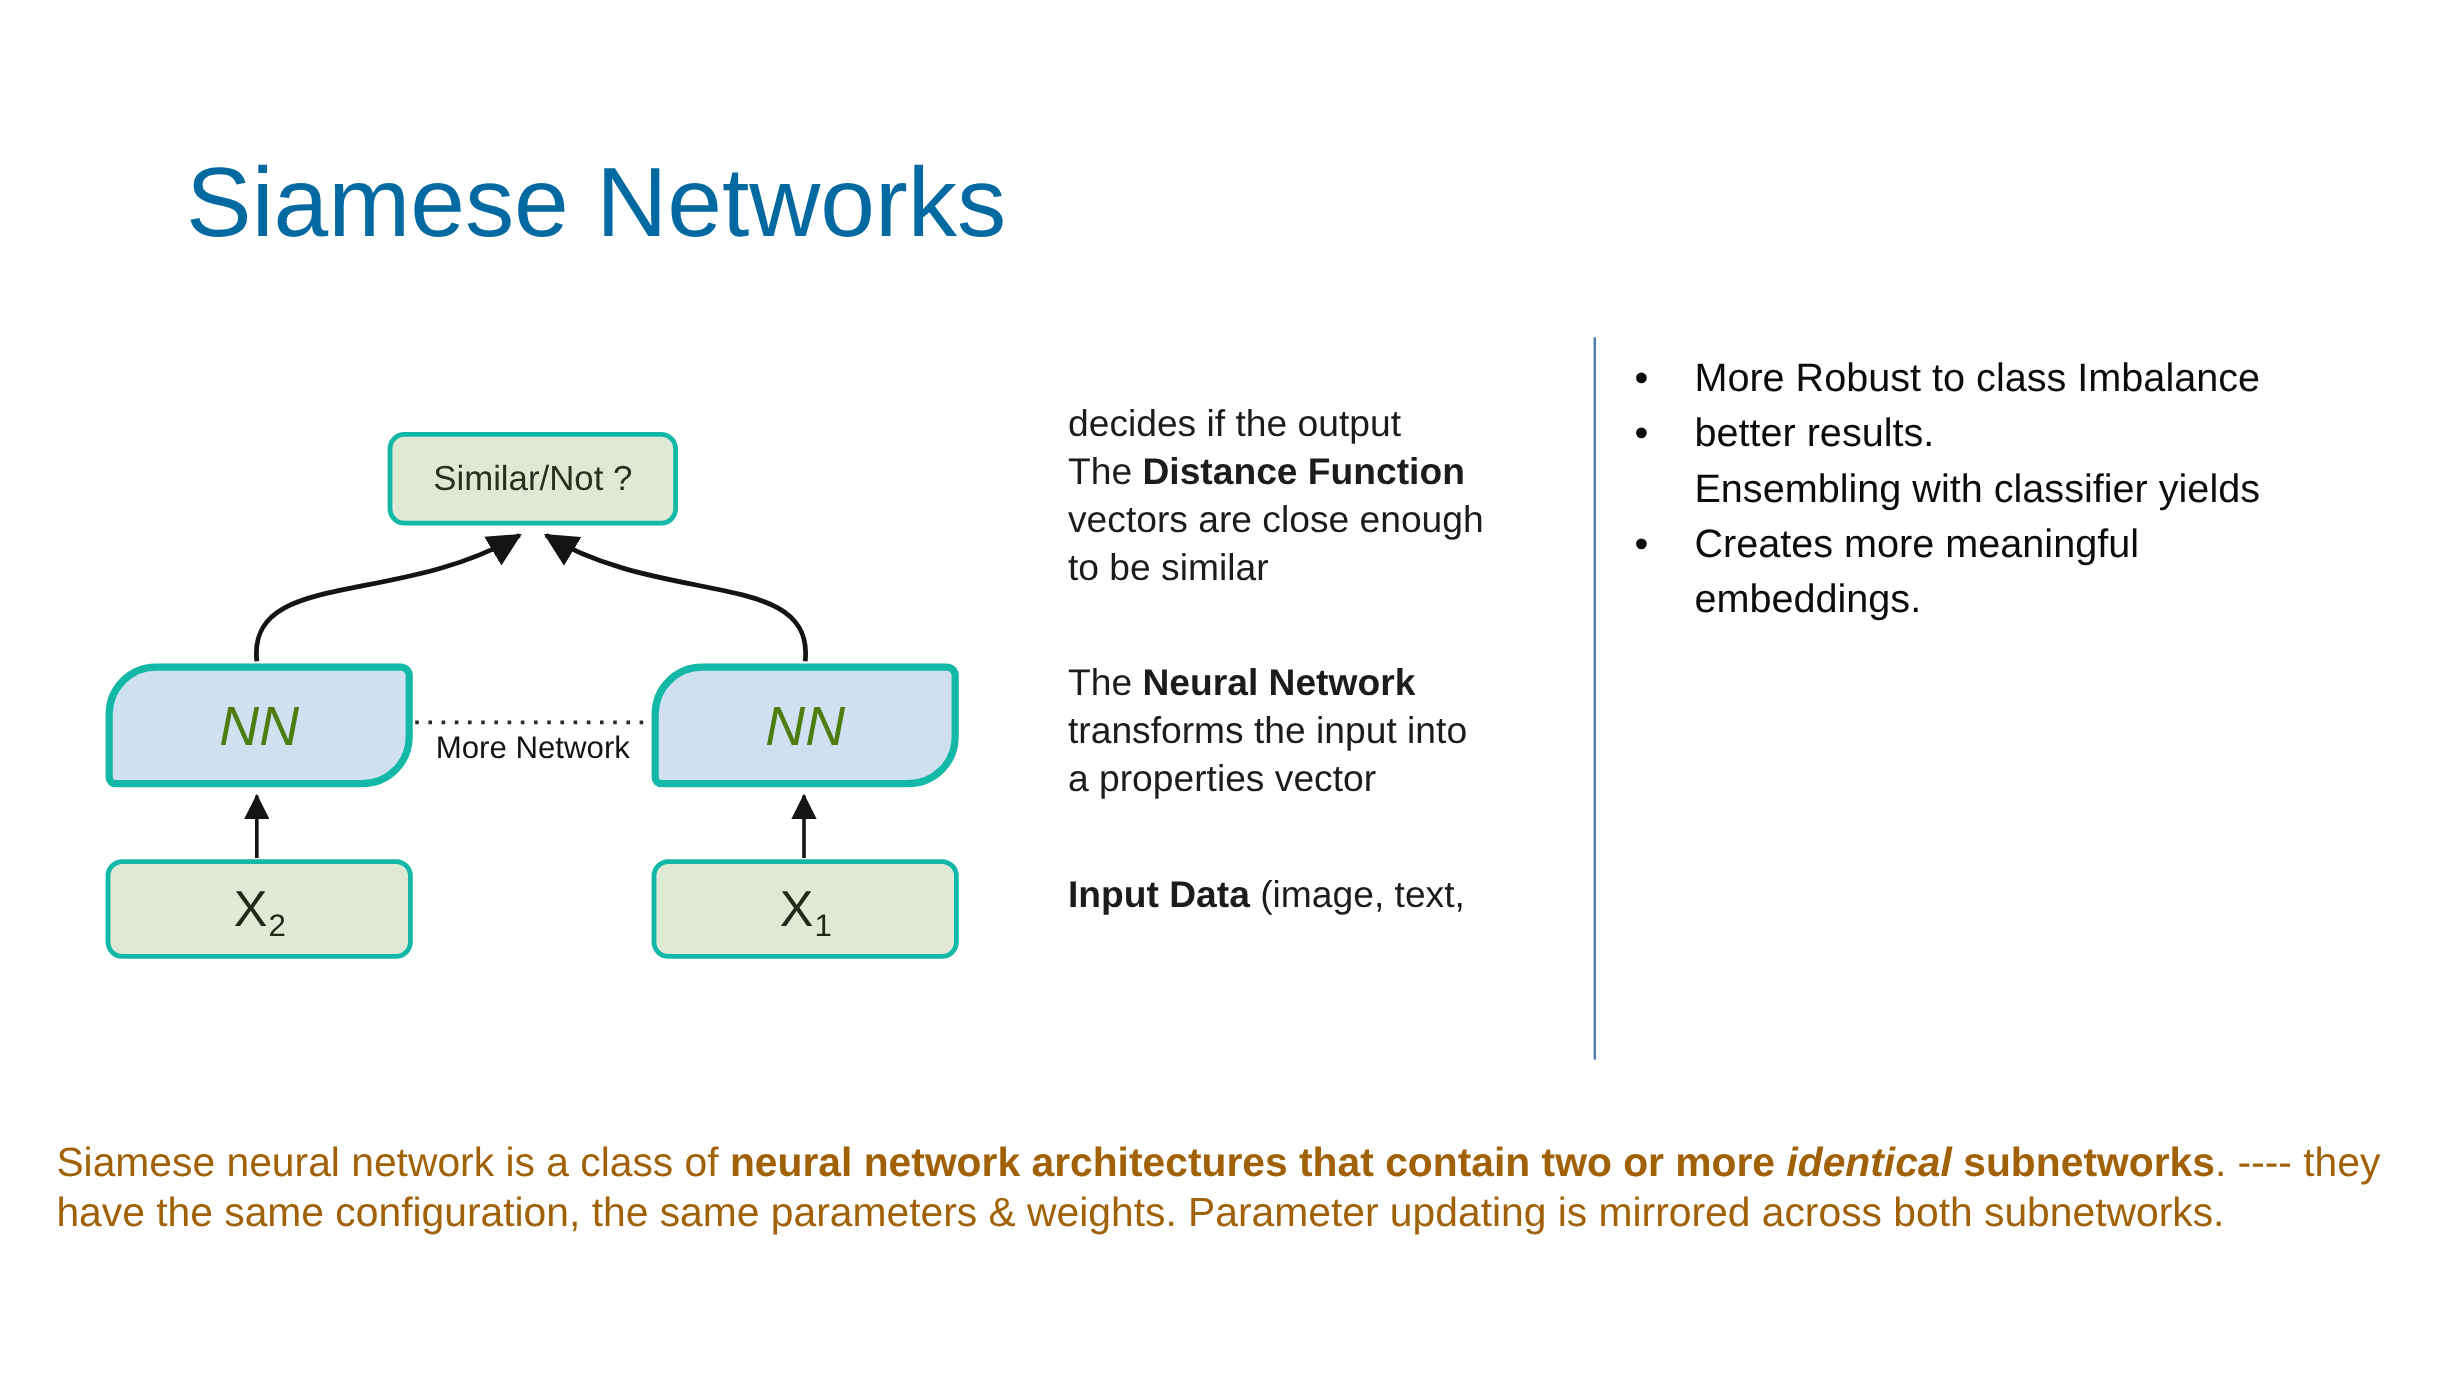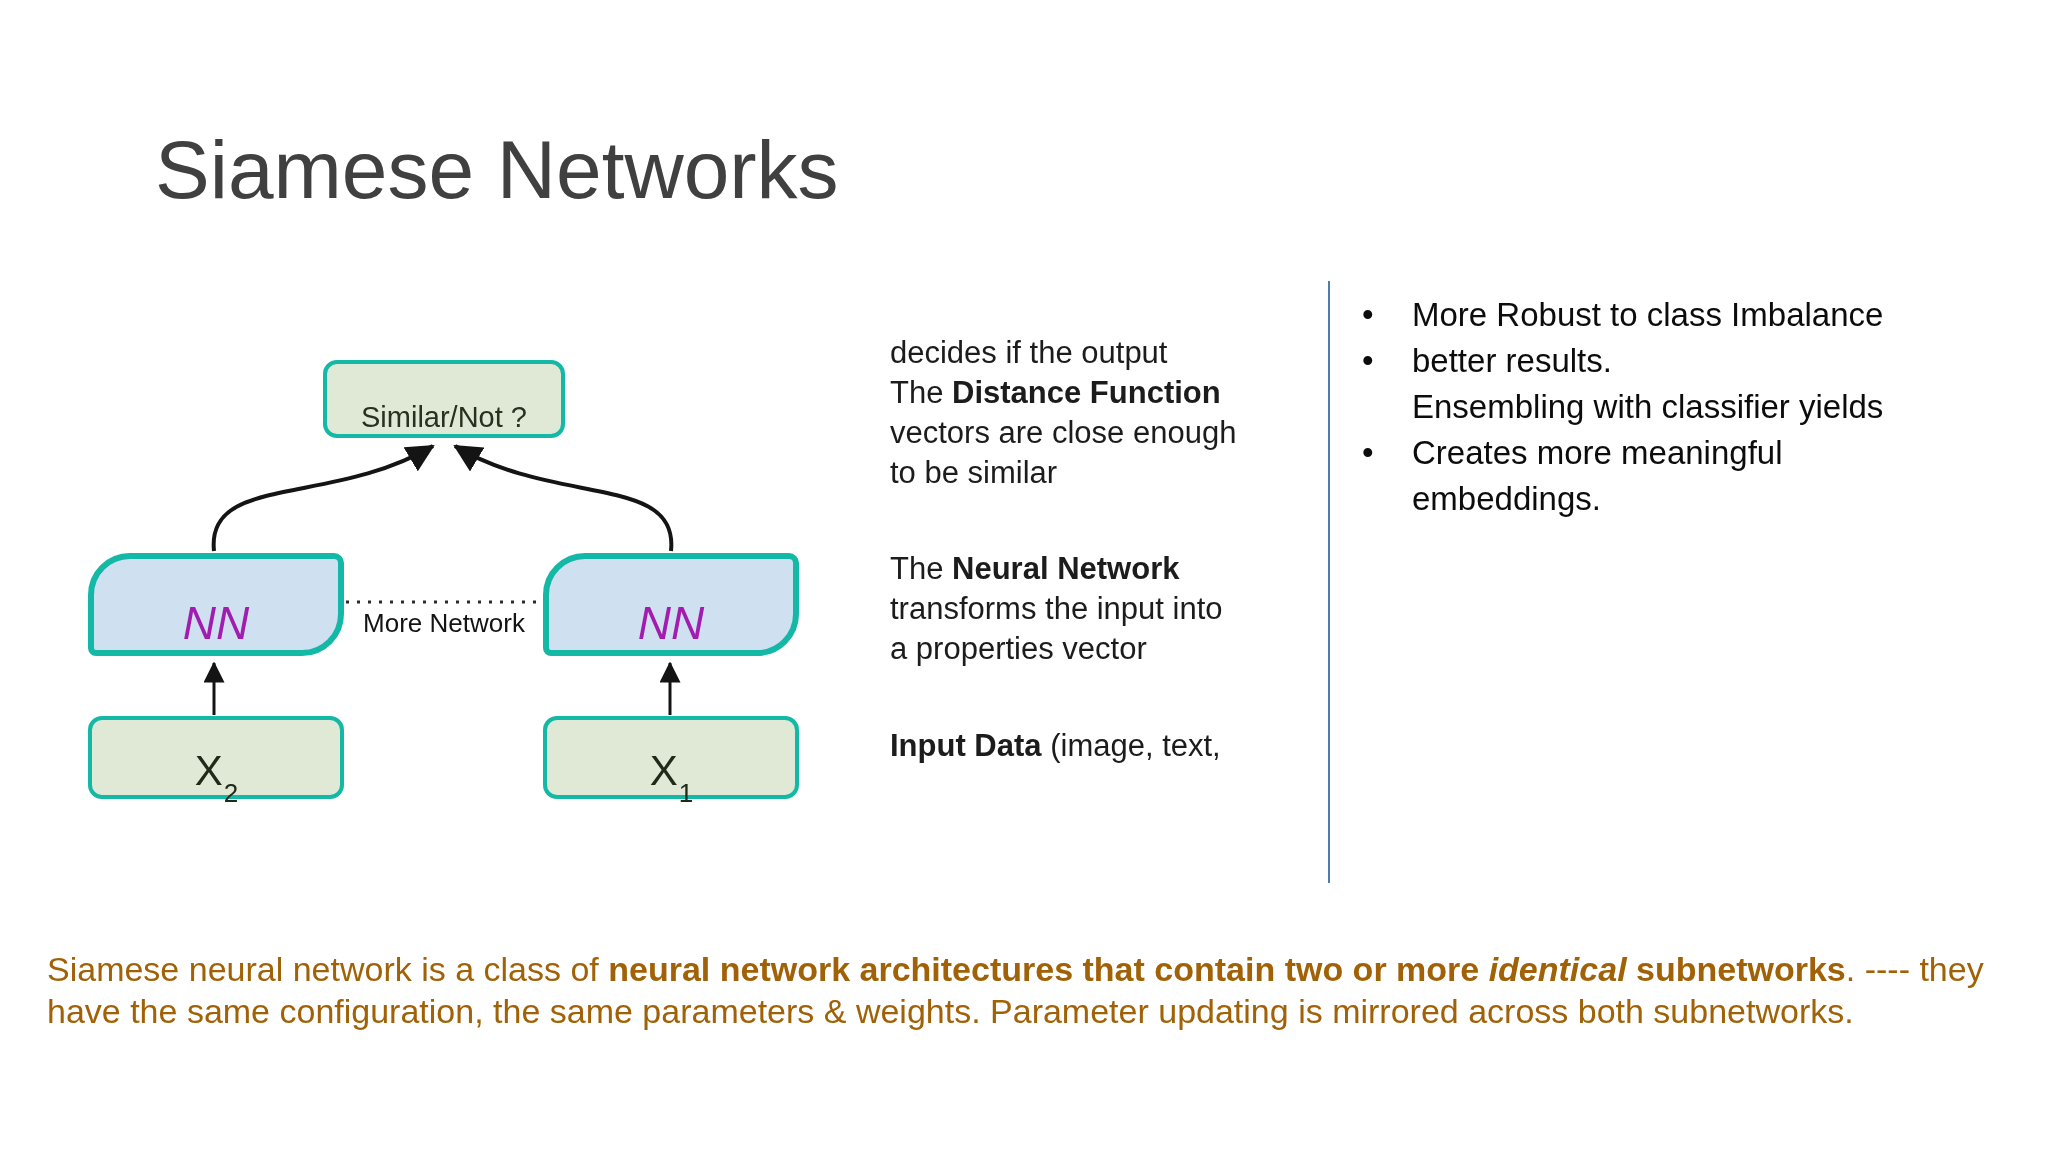--- a/index.html
+++ b/index.html
@@ -10,7 +10,7 @@
   
   .title{
     position:absolute;left:155px;top:129px;margin:0;
-    font-size:82px;font-weight:400;line-height:1;color:#404040;letter-spacing:0px;
+    font-size:82px;font-weight:400;line-height:1;color:#0369a1;letter-spacing:0px;
   }
   
   .box{

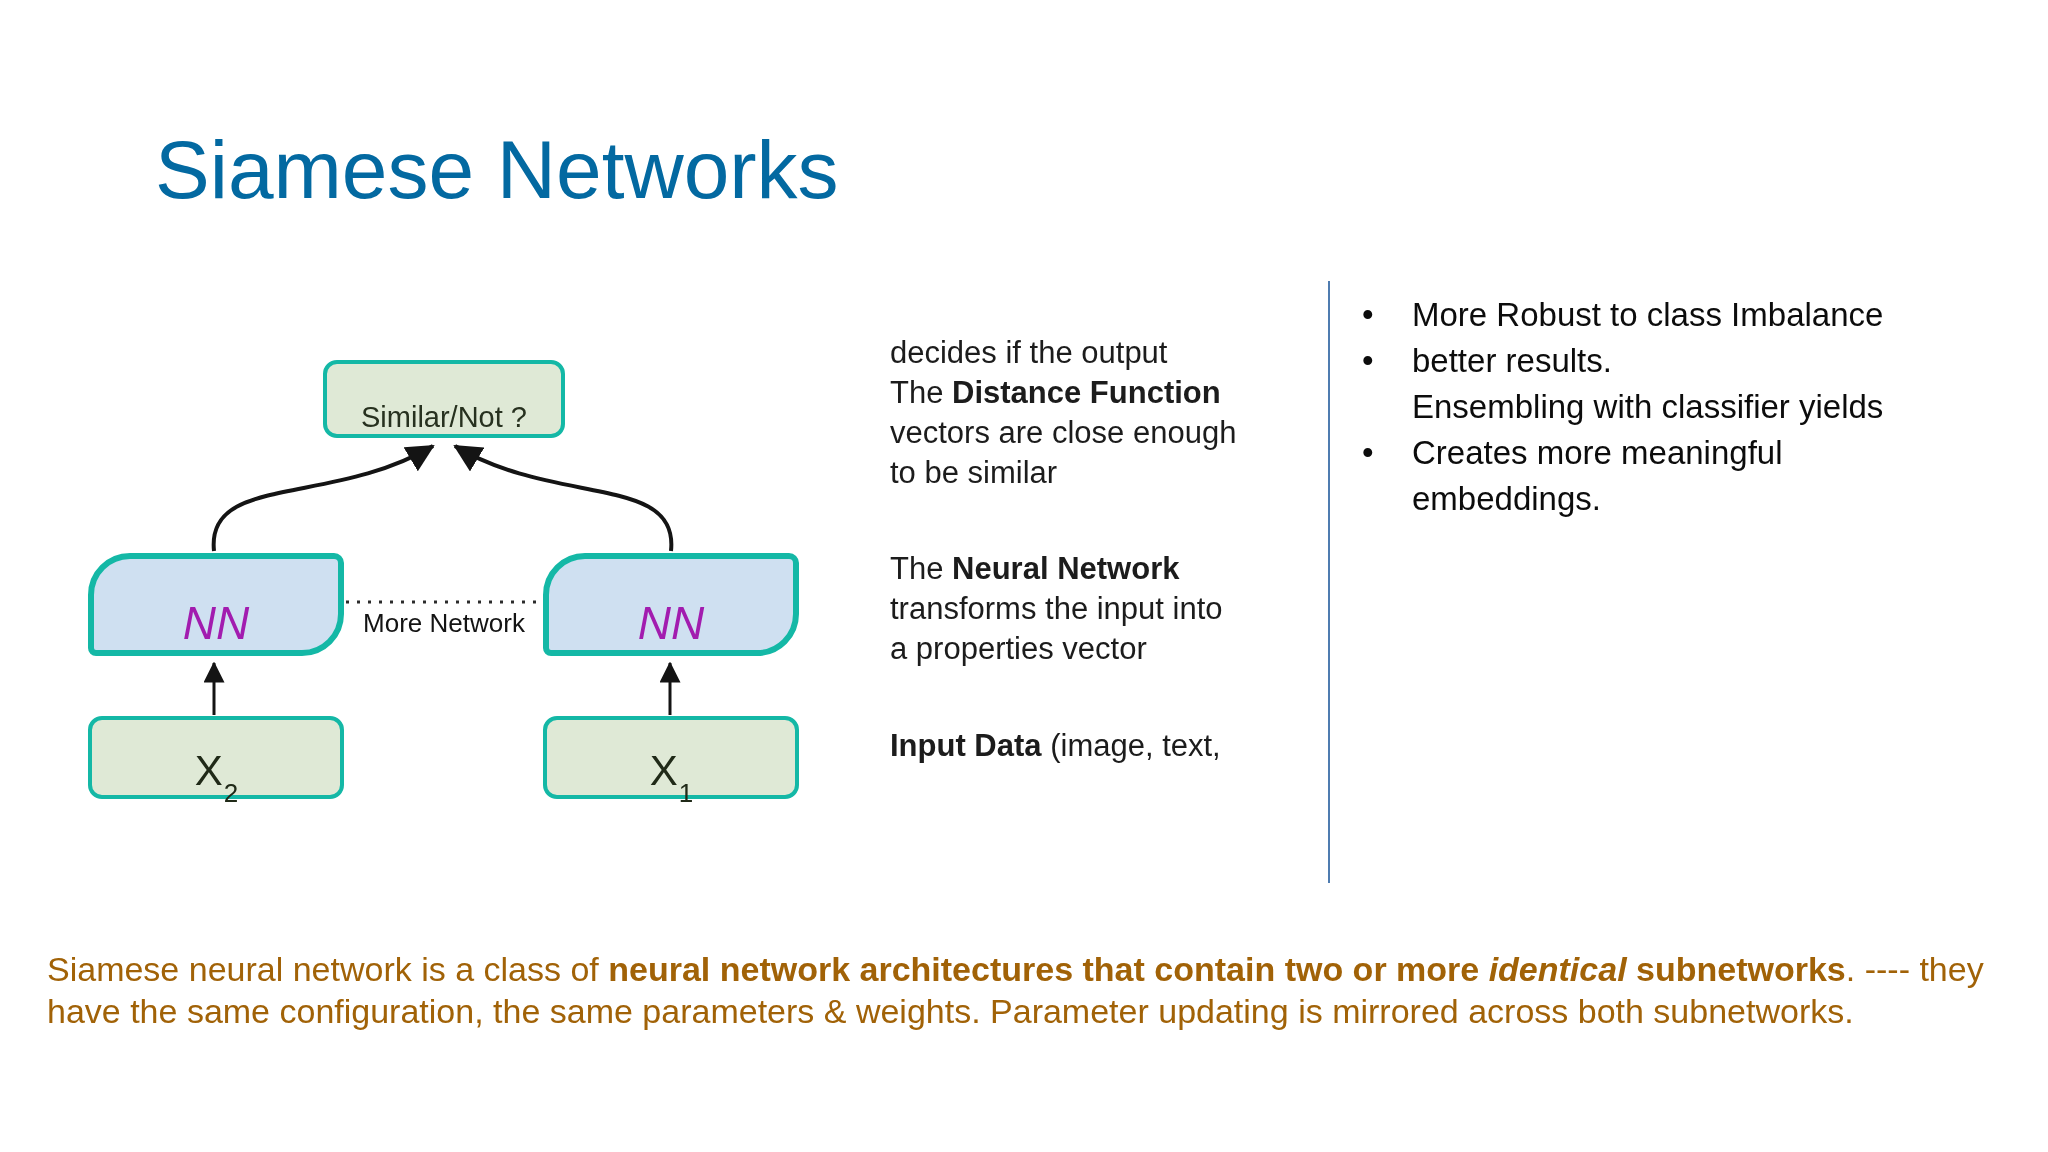--- a/index.html
+++ b/index.html
@@ -14,7 +14,7 @@
   }
   
   .box{
-    position:absolute;box-sizing:border-box;display:flex;align-items:flex-end;justify-content:center;
+    position:absolute;box-sizing:border-box;display:flex;align-items:center;justify-content:center;
     border:6px solid #14b8a6;
   }
   .output-box{left:323px;top:360px;width:242px;height:78px;border-width:4px;border-radius:14px;font-size:29px;color:#27311f;}

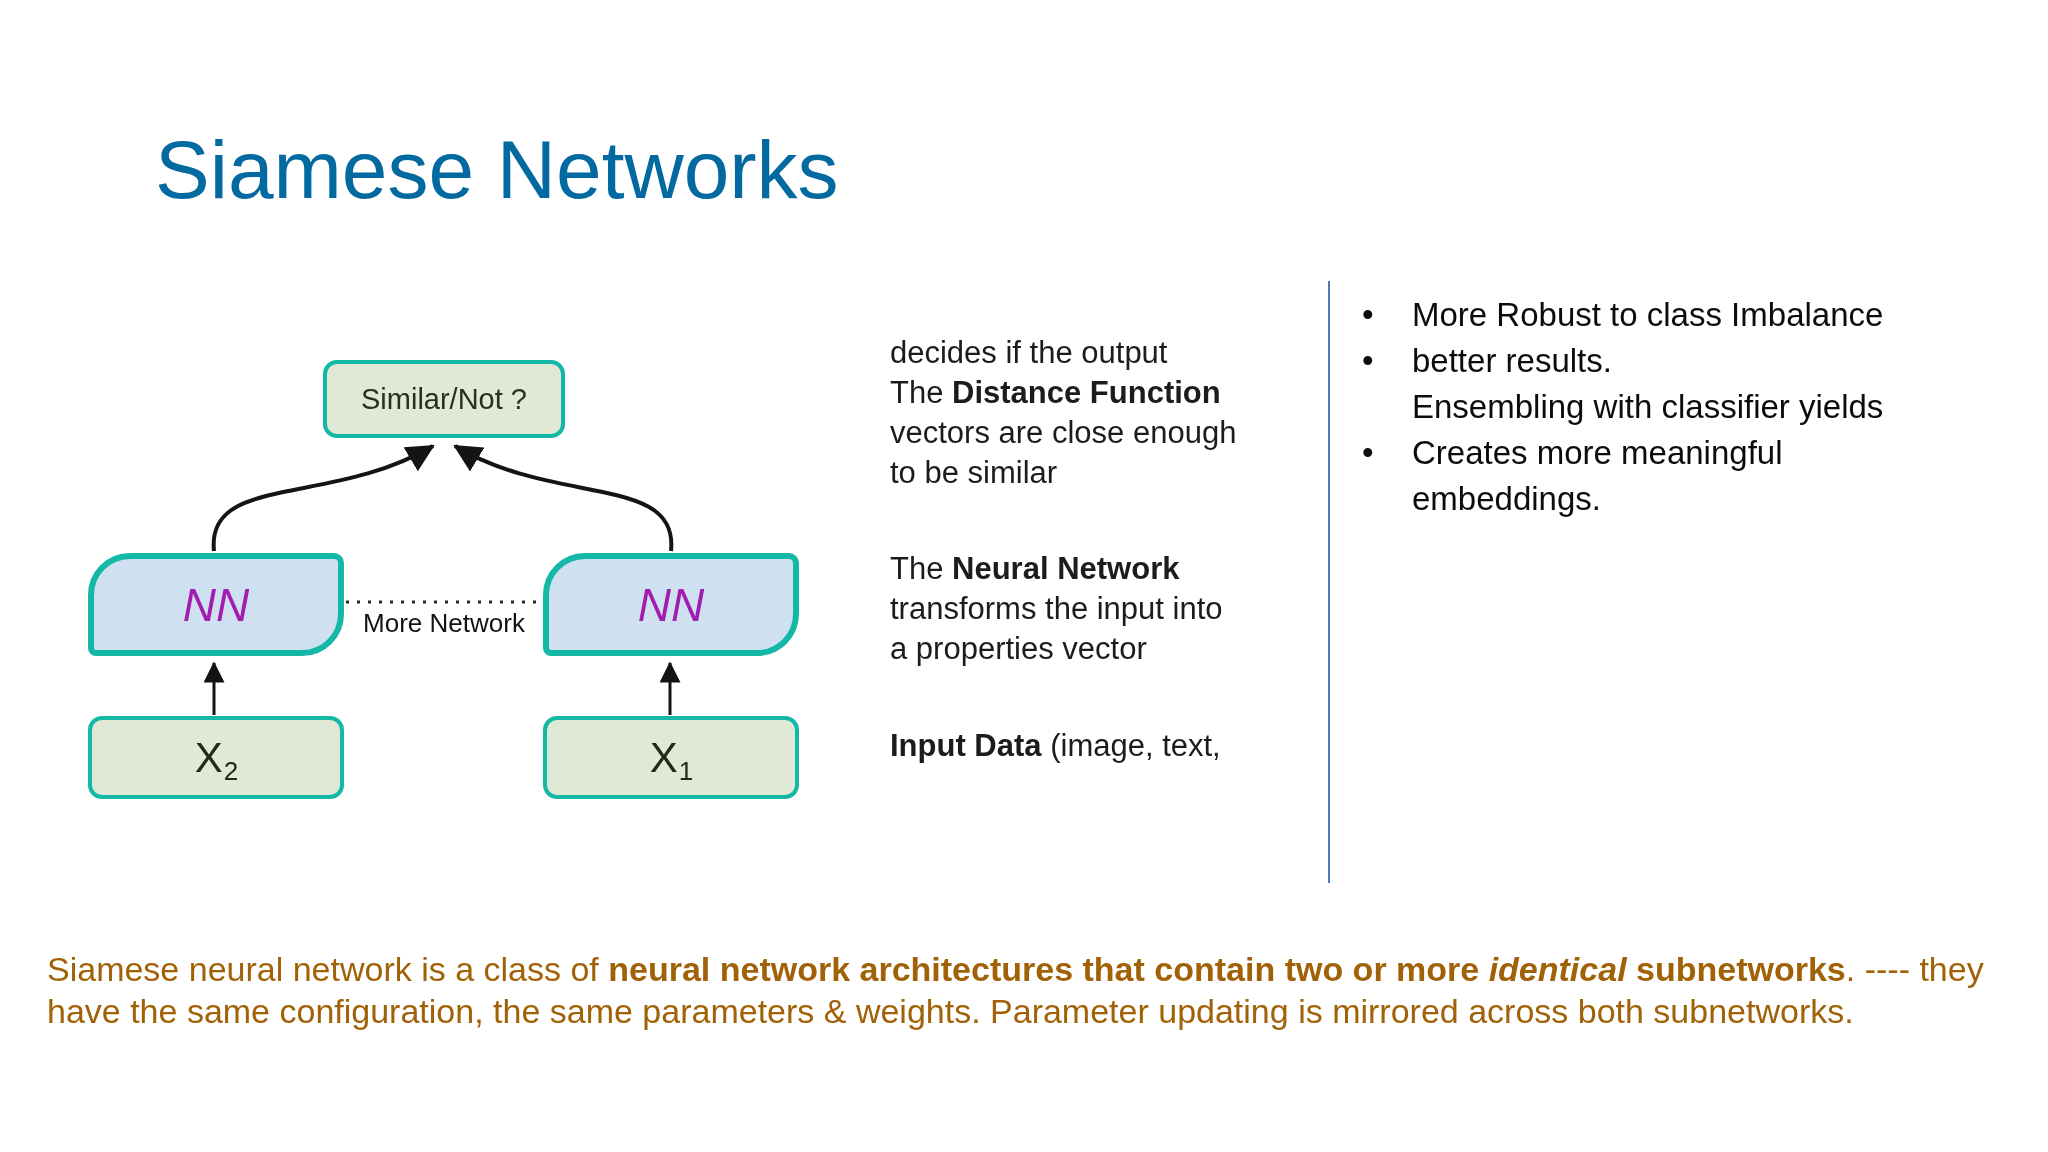--- a/index.html
+++ b/index.html
@@ -18,7 +18,7 @@
     border:6px solid #14b8a6;
   }
   .output-box{left:323px;top:360px;width:242px;height:78px;border-width:4px;border-radius:14px;font-size:29px;color:#27311f;}
-  .nn-box{top:553px;width:256px;height:103px;border-radius:42px 10px 42px 8px;font-size:46px;font-style:italic;color:#a21caf;}
+  .nn-box{top:553px;width:256px;height:103px;border-radius:42px 10px 42px 8px;font-size:46px;font-style:italic;color:#4d7c0f;}
   .nn-left{left:88px;}
   .nn-right{left:543px;}
   .input-box{top:716px;width:256px;height:83px;border-width:4px;border-radius:14px;font-size:42px;color:#202a18;}

